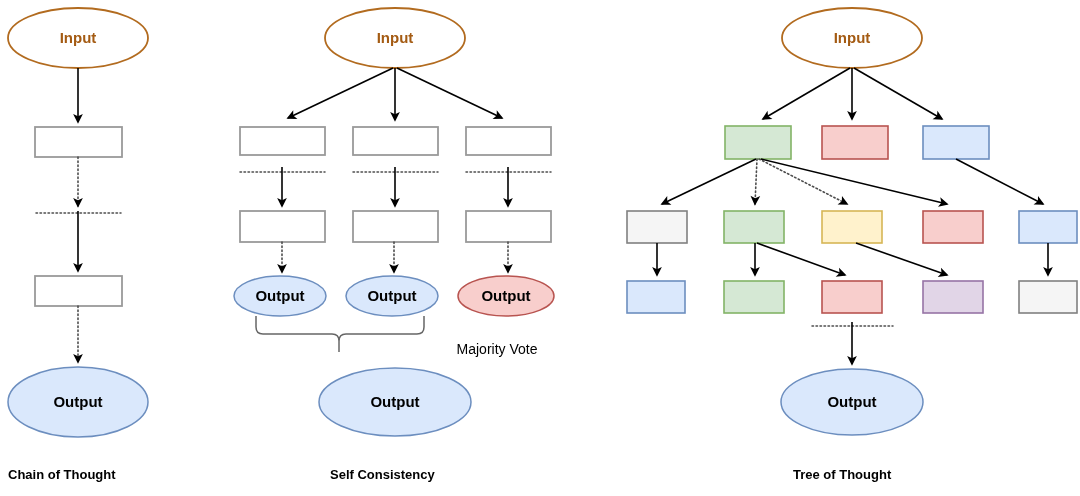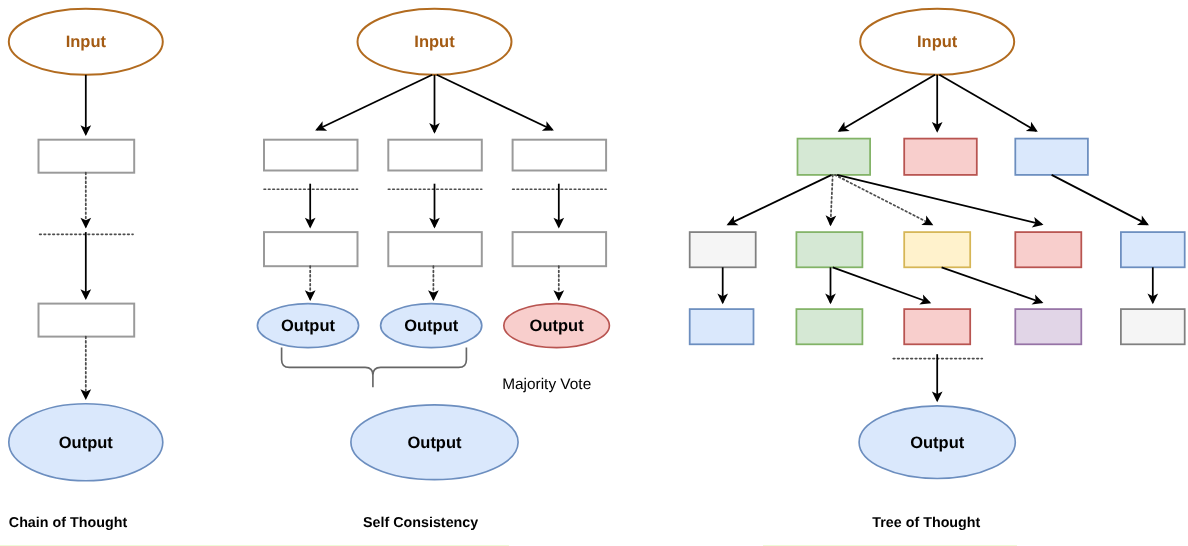--- a/index.html
+++ b/index.html
@@ -17,7 +17,7 @@
     position: relative;
     width: 1080px;
     height: 496px;
-    background: #bef264;
+    background: #15803d;
   }
   svg.diagram-canvas {
     position: absolute;

